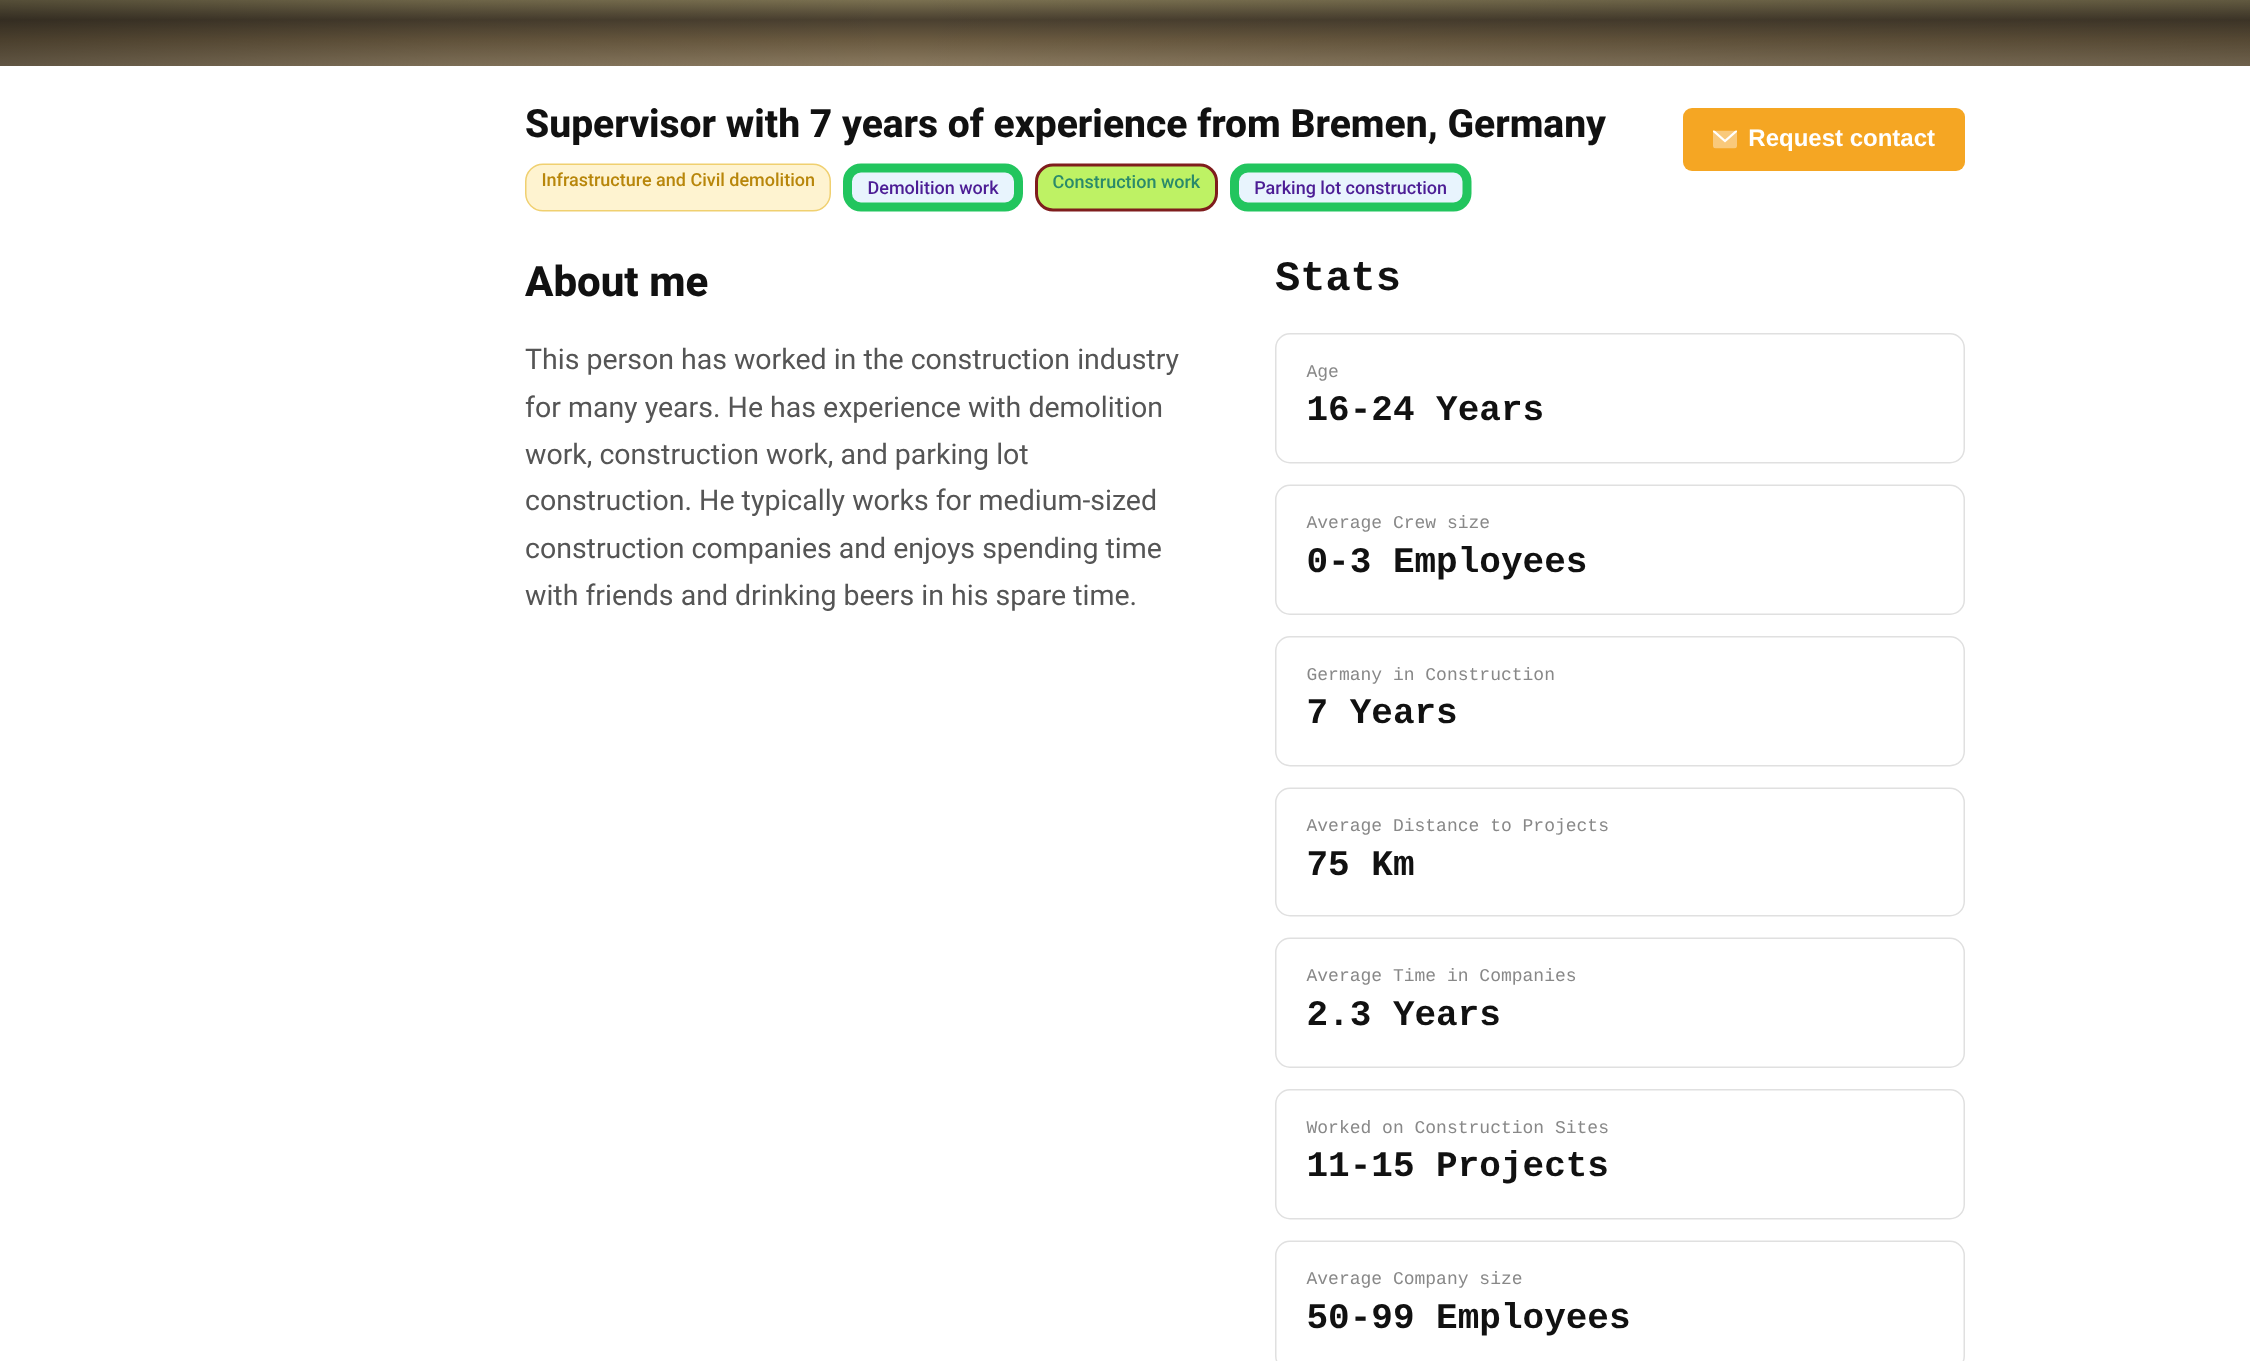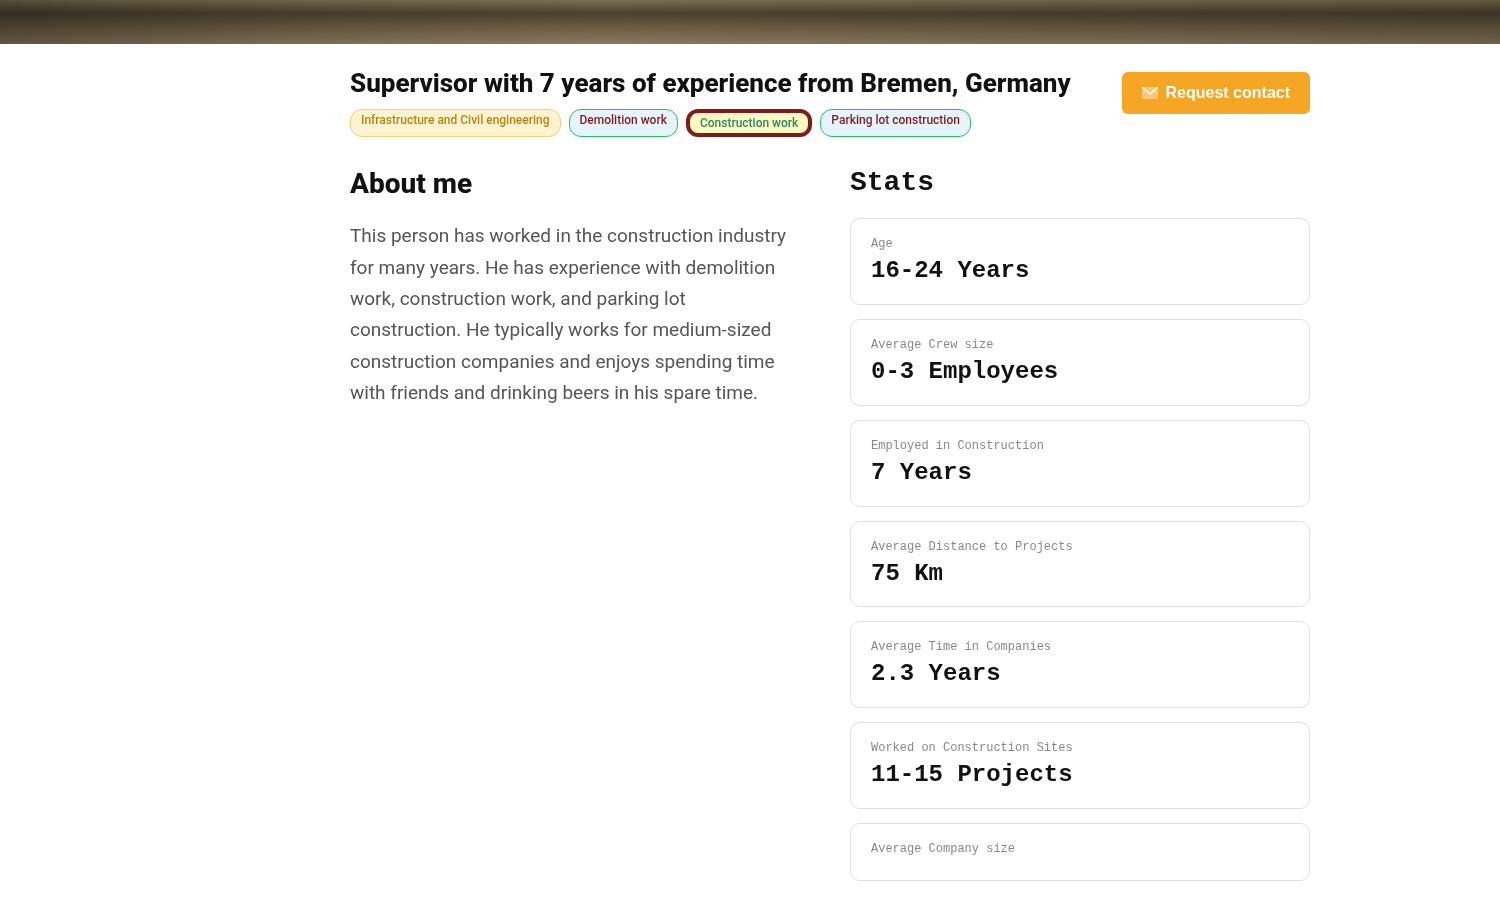--- a/index.html
+++ b/index.html
@@ -175,7 +175,7 @@
   <div class="profile-title-area">
     <h1 class="profile-title">Supervisor with 7 years of experience from Bremen, Germany</h1>
     <div class="tags">
-      <span class="tag tag-orange">Infrastructure and Civil engineering</span>
+      <span class="tag tag-orange">Infrastructure and Civil demolition</span>
       <span class="tag tag-blue">Demolition work</span>
       <span class="tag tag-teal">Construction work</span>
       <span class="tag tag-blue">Parking lot construction</span>

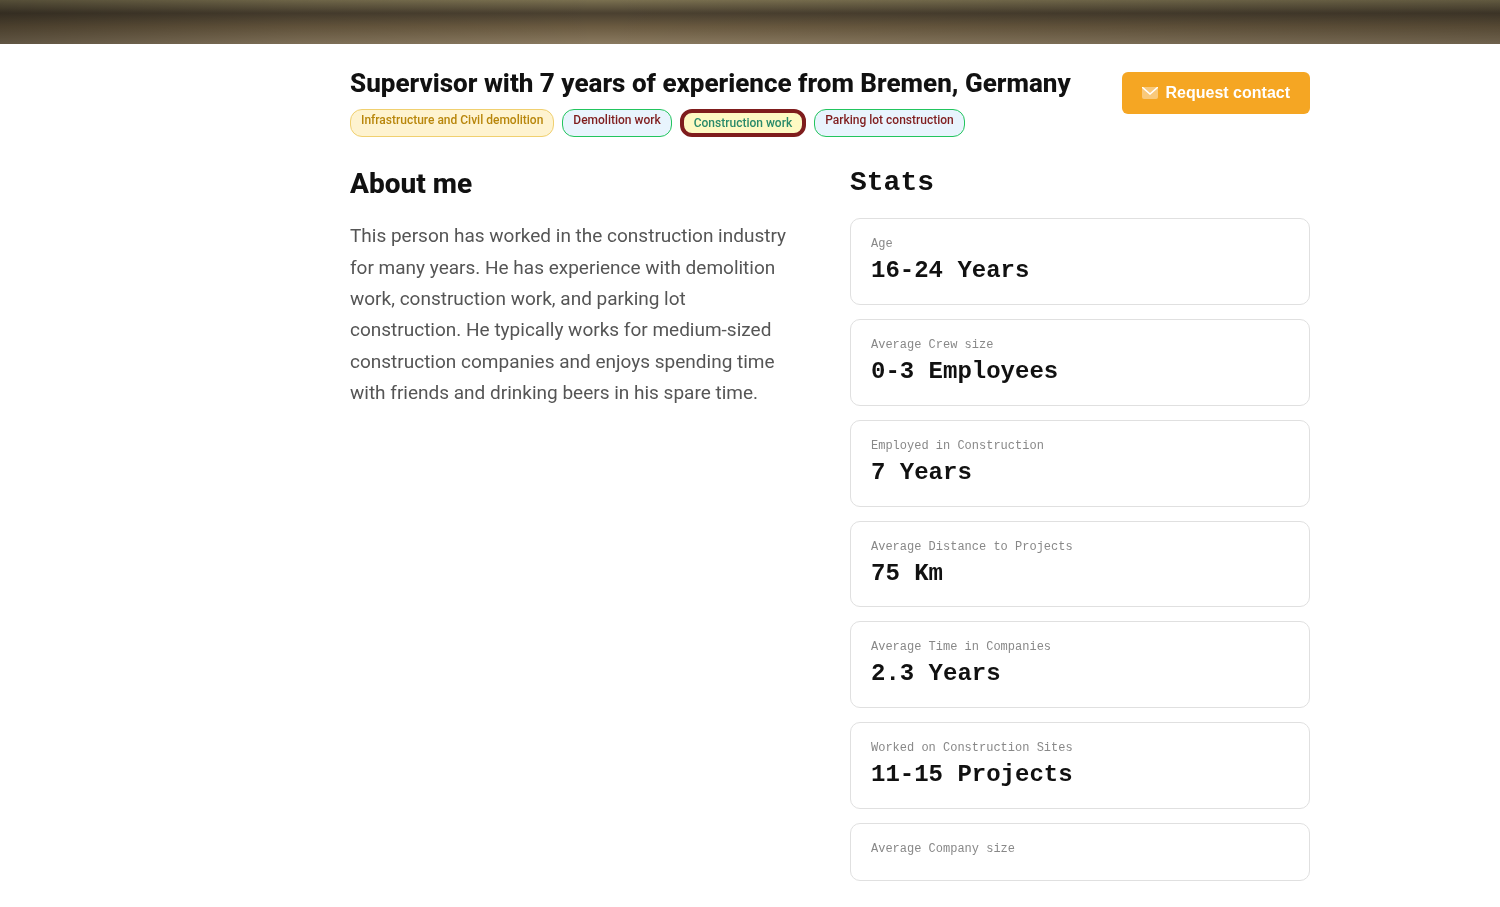--- a/index.html
+++ b/index.html
@@ -45,7 +45,7 @@
       font-weight: 500;
     }
     .tag-orange { background: #fef3d0; color: #b8860b; border: 1px solid #f0d070; }
-    .tag-blue { background: #e8f4fd; color: #7f1d1d; border: 1px solid #22c55e; }
+    .tag-blue { background: #e8f4fd; color: #4c1d95; border: 6px solid #22c55e; }
     .tag-teal { background: #fef9c3; color: #2a8a6a; border: 4px solid #7f1d1d; }
 
     .request-btn {

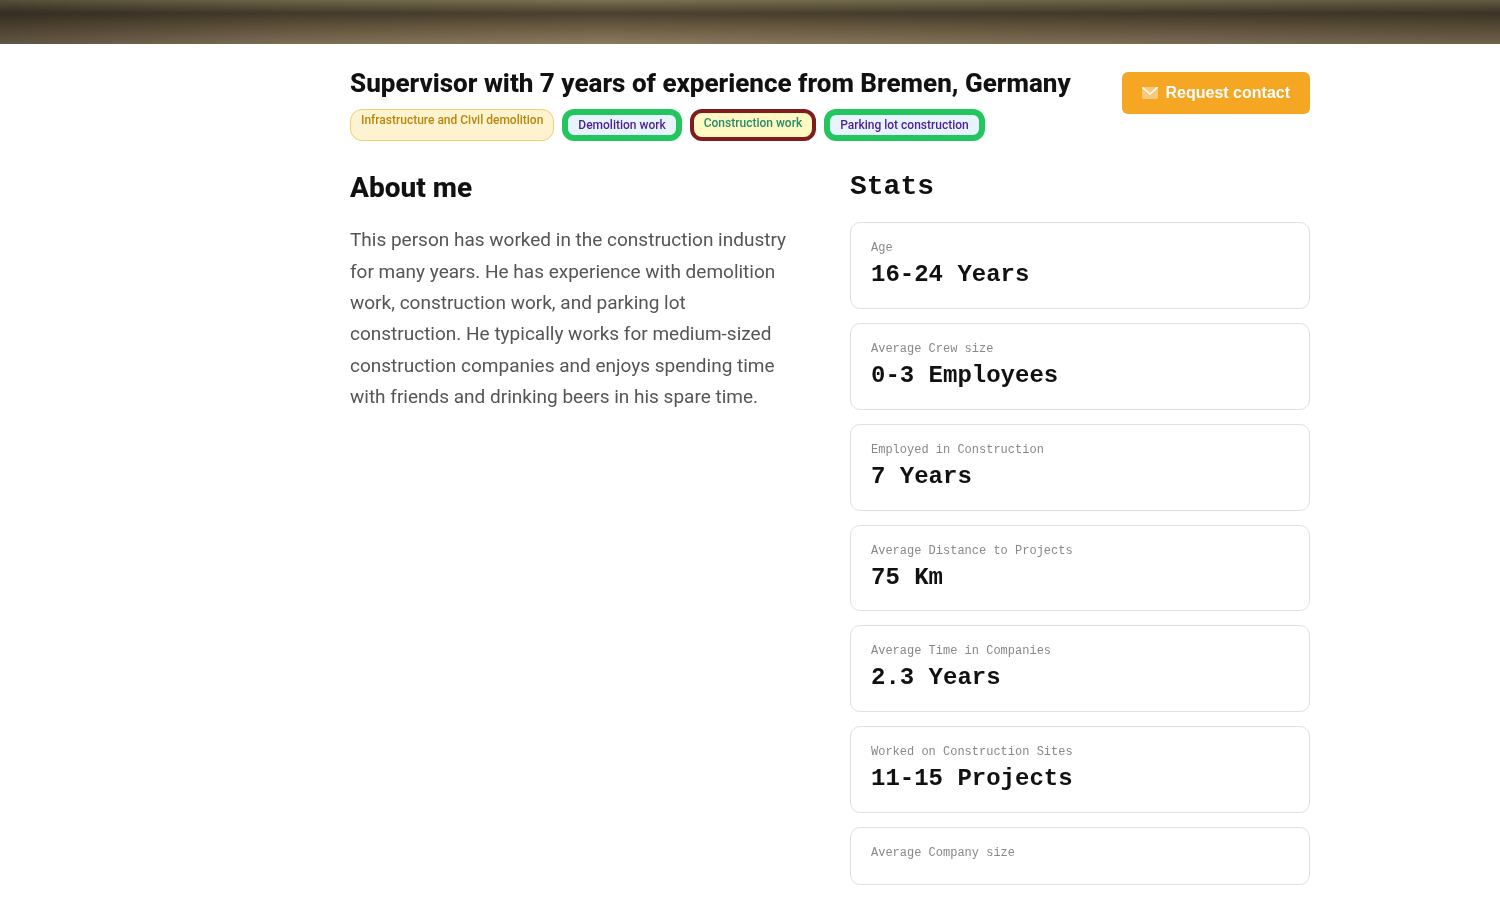--- a/index.html
+++ b/index.html
@@ -46,7 +46,7 @@
     }
     .tag-orange { background: #fef3d0; color: #b8860b; border: 1px solid #f0d070; }
     .tag-blue { background: #e8f4fd; color: #4c1d95; border: 6px solid #22c55e; }
-    .tag-teal { background: #fef9c3; color: #2a8a6a; border: 4px solid #7f1d1d; }
+    .tag-teal { background: #bef264; color: #2a8a6a; border: 2px solid #7f1d1d; }
 
     .request-btn {
       background: #f5a623;

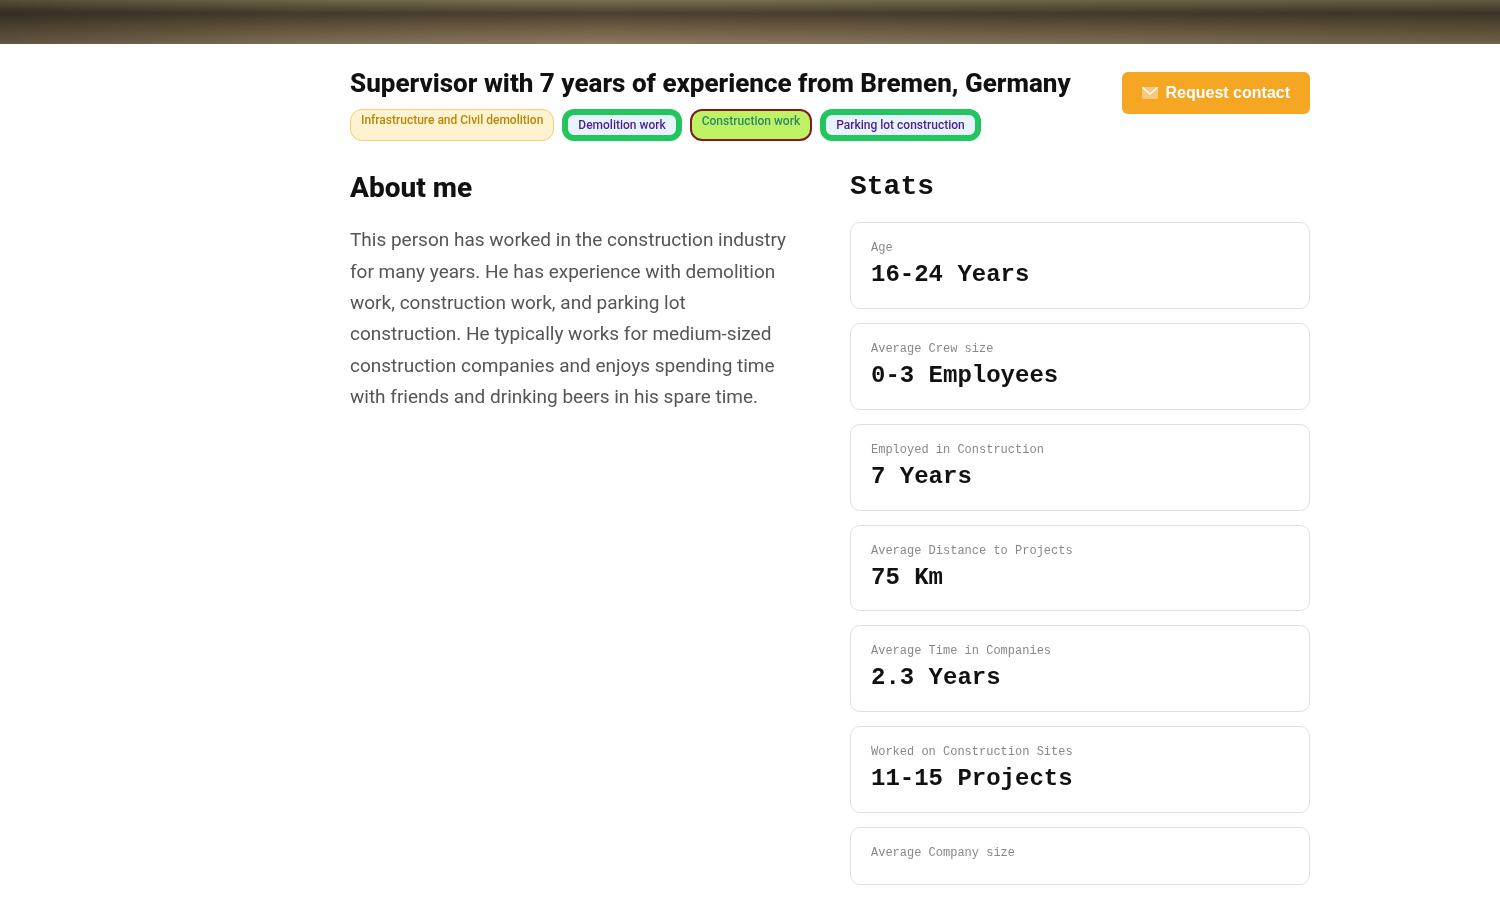--- a/index.html
+++ b/index.html
@@ -212,7 +212,7 @@
       </div>
 
       <div class="stat-card">
-        <div class="stat-label">Employed in Construction</div>
+        <div class="stat-label">Germany in Construction</div>
         <div class="stat-value">7 Years</div>
       </div>
 

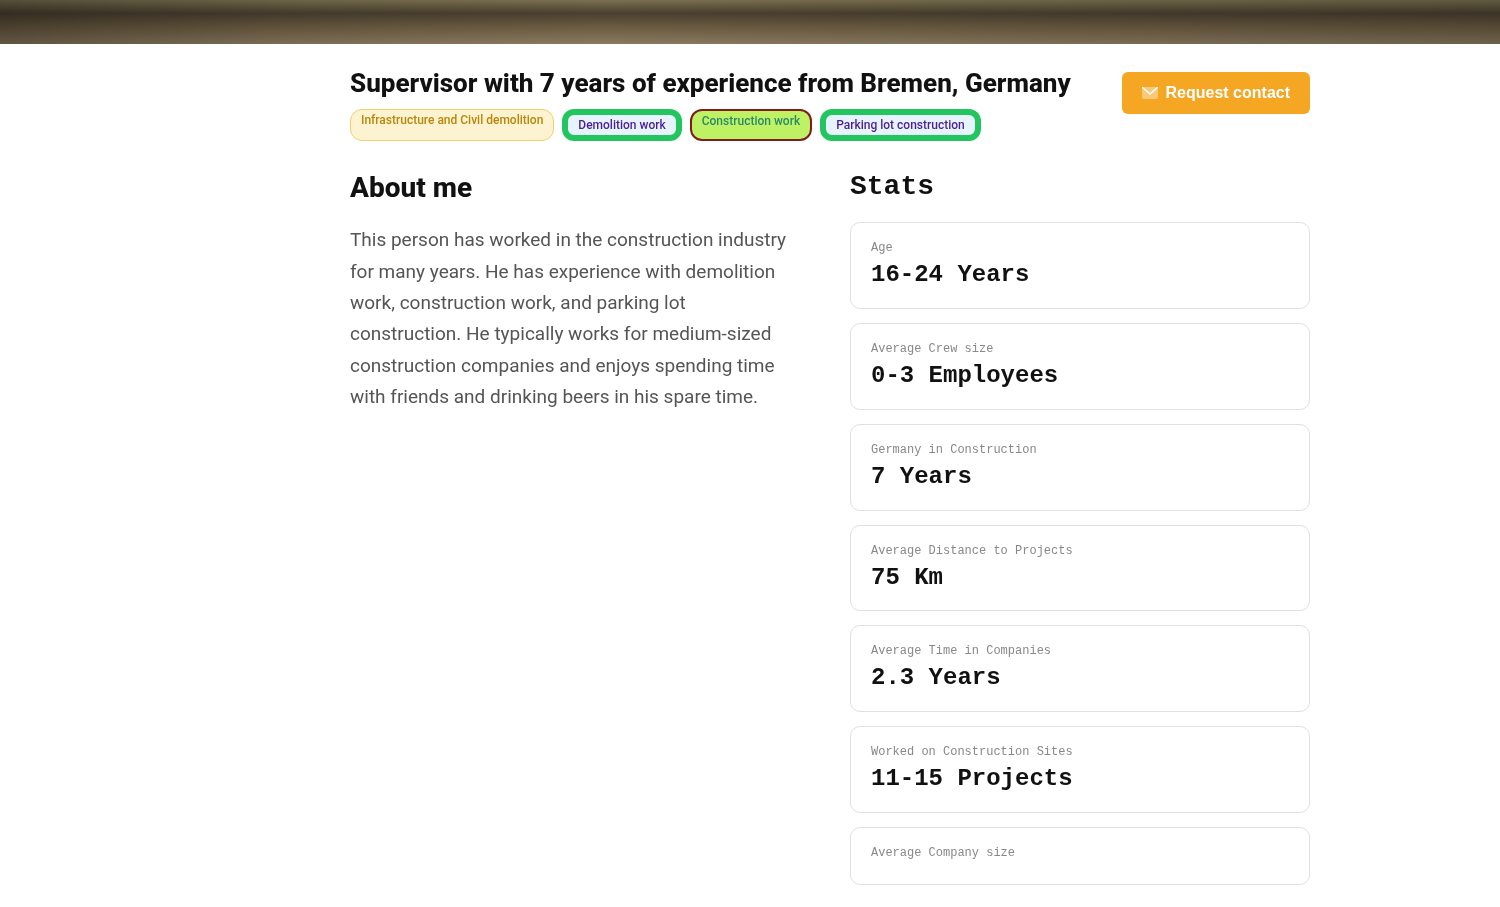--- a/index.html
+++ b/index.html
@@ -233,6 +233,7 @@
 
       <div class="stat-card">
         <div class="stat-label">Average Company size</div>
+        <div class="stat-value">50-99 Employees</div>
       </div>
 
 

